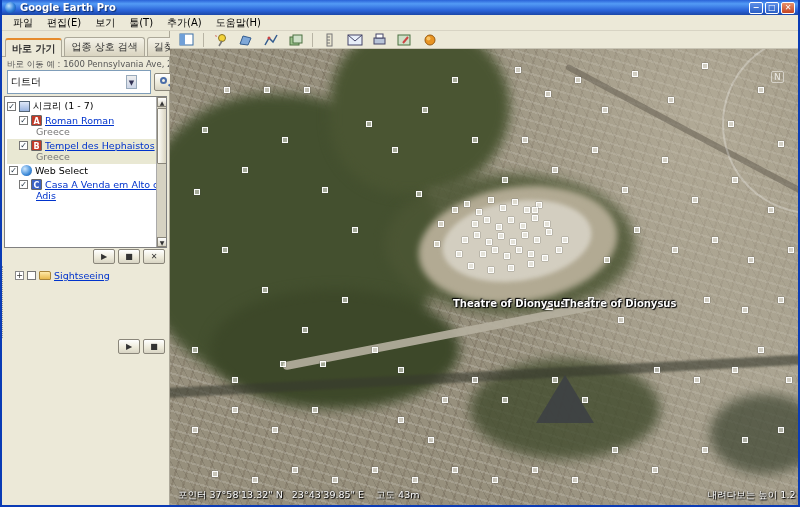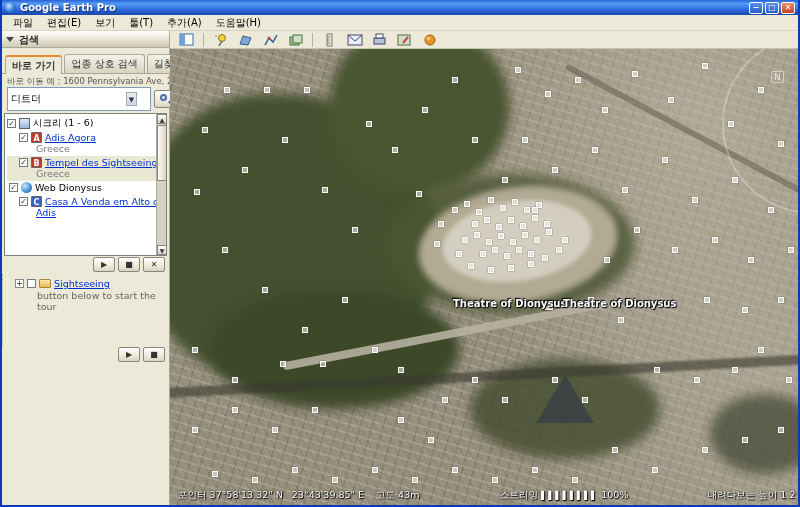--- a/index.html
+++ b/index.html
@@ -190,10 +190,6 @@
 
     <div class="sidebar">
 
-      <div class="panel-header">
-        <div class="tri-down"></div>
-        <span>검색</span>
-      </div>
 
       <div class="tabs">
         <div class="tab active">바로 가기</div>

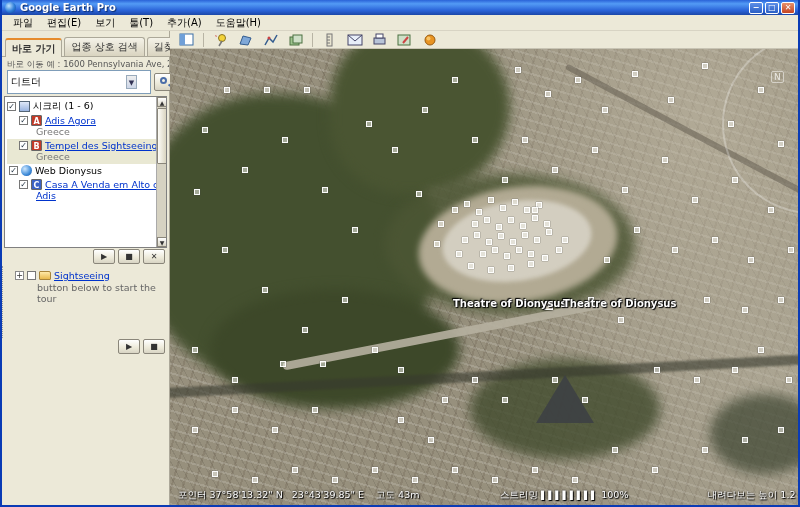--- a/index.html
+++ b/index.html
@@ -212,7 +212,7 @@
           <div class="res-root">
             <span class="cbox">✓</span>
             <span class="searchroot-ico"></span>
-            <span>시크리 (1 - 6)</span>
+            <span>시크리 (1 - 7)</span>
           </div>
 
           <div class="res-item">

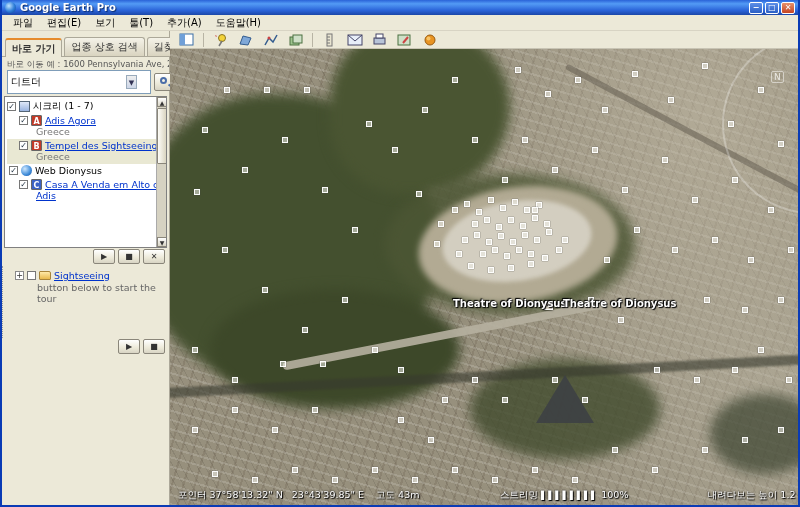--- a/index.html
+++ b/index.html
@@ -219,7 +219,7 @@
             <div class="res-line">
               <span class="cbox">✓</span>
               <span class="badge red">A</span>
-              <span class="reslink">Adis Agora</span>
+              <span class="reslink">Roman Roman</span>
             </div>
             <div class="res-desc">Greece</div>
           </div>

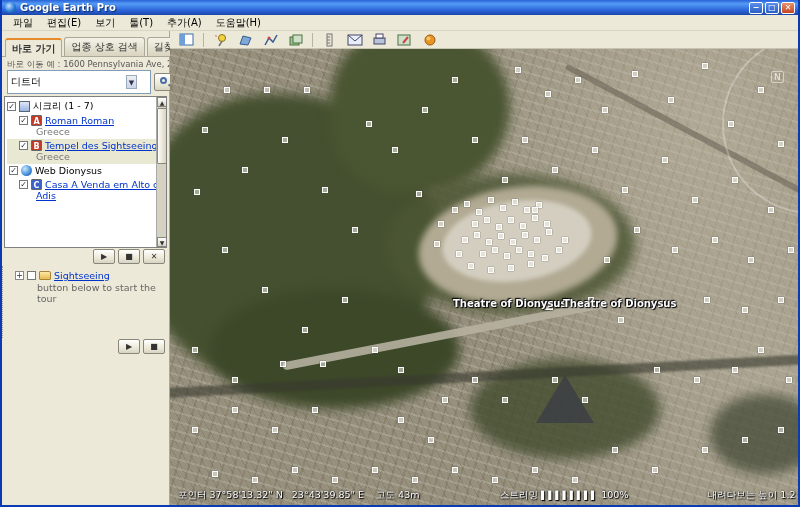--- a/index.html
+++ b/index.html
@@ -228,7 +228,7 @@
             <div class="res-line">
               <span class="cbox">✓</span>
               <span class="badge red">B</span>
-              <span class="reslink">Tempel des Sightseeing</span>
+              <span class="reslink">Tempel des Hephaistos</span>
             </div>
             <div class="res-desc">Greece</div>
           </div>

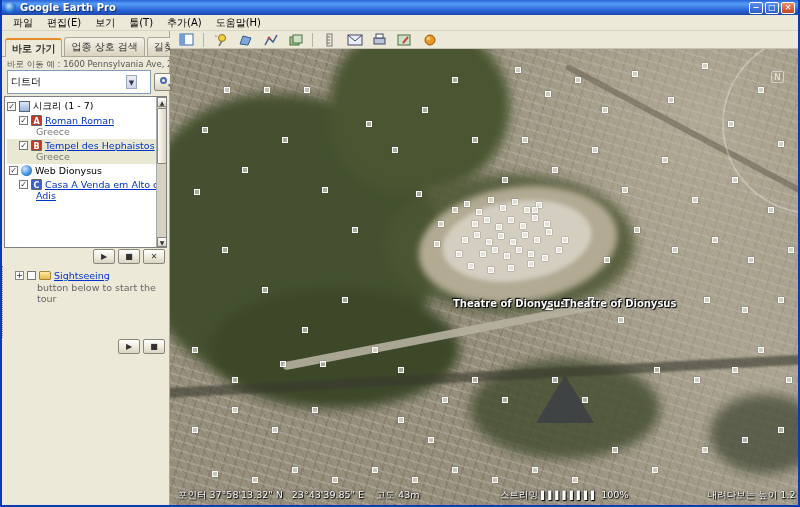--- a/index.html
+++ b/index.html
@@ -237,7 +237,7 @@
             <div class="res-line">
               <span class="cbox">✓</span>
               <span class="globe-ico"></span>
-              <span>Web Dionysus</span>
+              <span>Web Select</span>
             </div>
           </div>
 

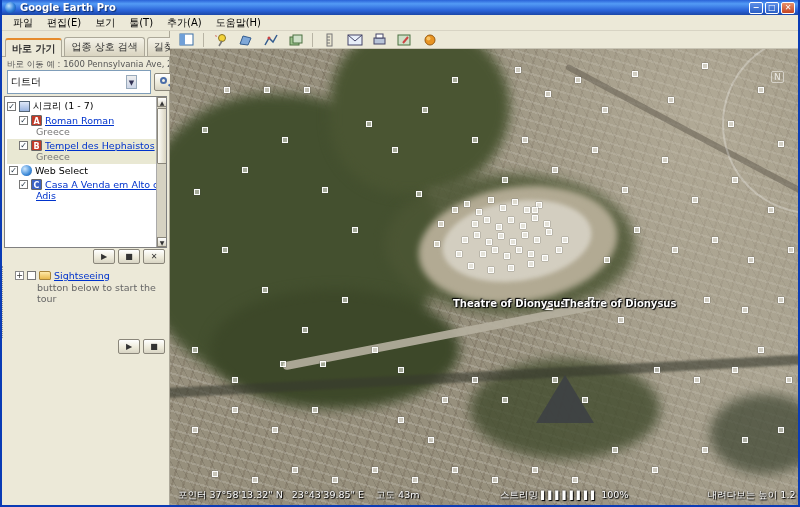--- a/index.html
+++ b/index.html
@@ -274,7 +274,6 @@
           <span class="folder-ico"></span>
           <span class="reslink">Sightseeing</span>
         </div>
-        <div class="tree-desc">button below to start the tour</div>
 
       </div>
 

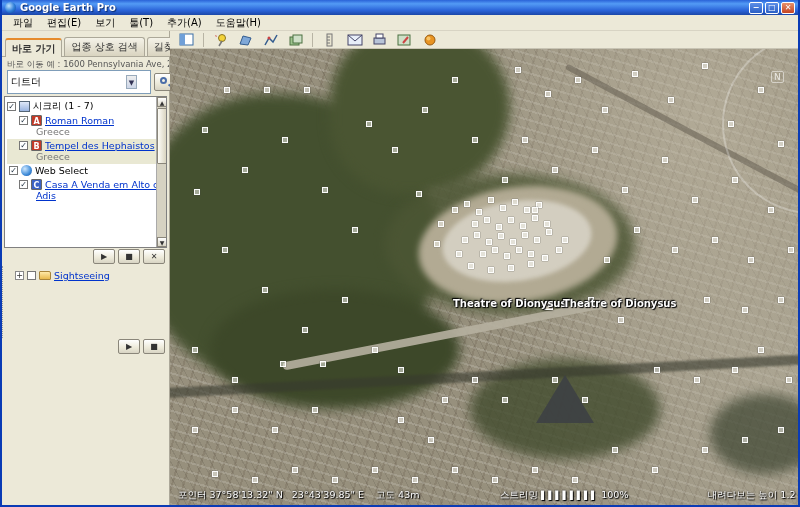--- a/index.html
+++ b/index.html
@@ -509,11 +509,6 @@
             <span>고도</span>
             <span>43m</span>
           </span>
-          <span class="st-mid">
-            <span>스트리밍</span>
-            <span class="bars">▌▌▌▌▌▌▌▌</span>
-            <span>100%</span>
-          </span>
           <span class="st-right">내려다보는 높이 1.2 k</span>
         </div>
       </div>

